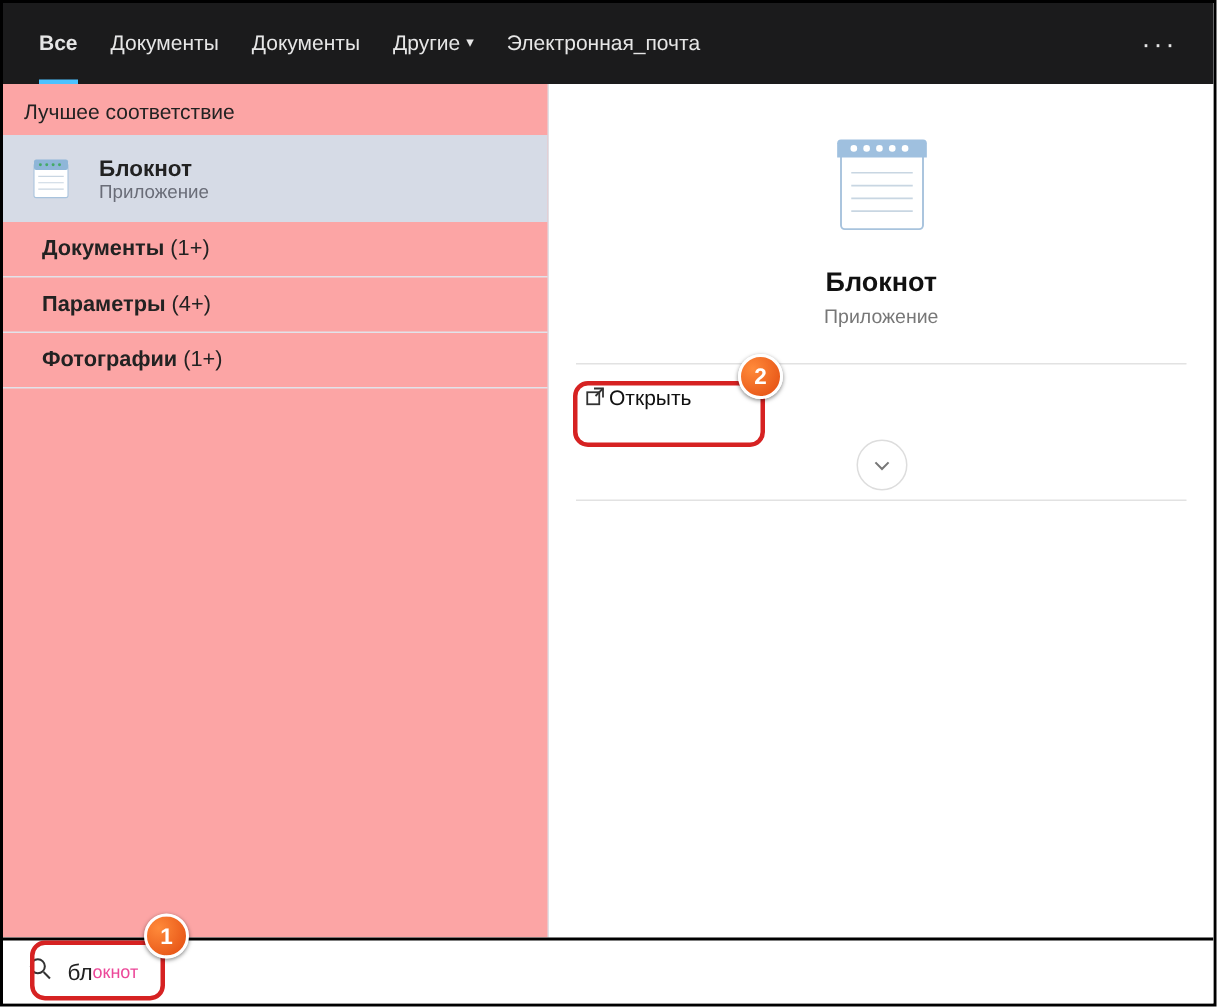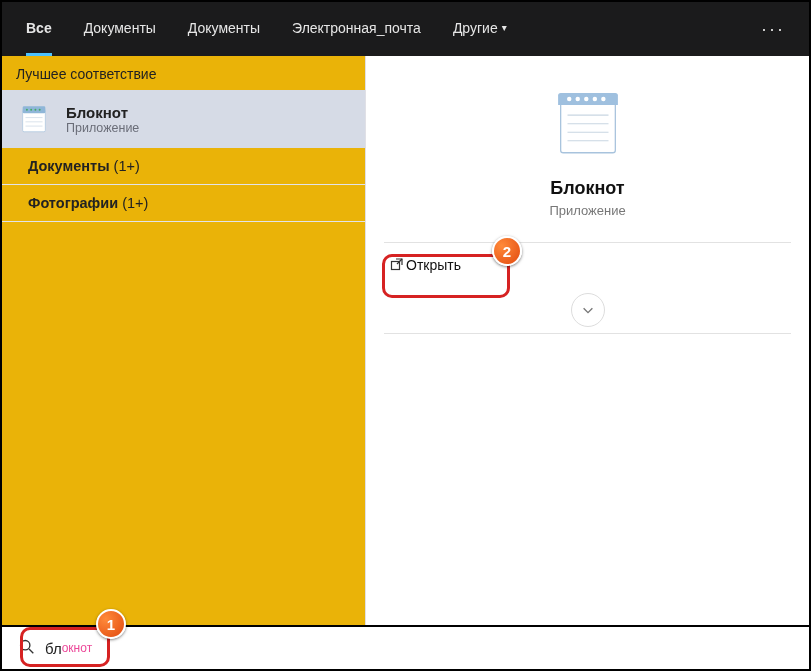--- a/index.html
+++ b/index.html
@@ -21,7 +21,7 @@
     font-size: 14px;
     position: relative;
   }
-  .tabs { display: flex; align-items: center; gap: 32px; height: 100%; }
+  .tabs { display: flex; align-items: center; gap: 22px; height: 100%; }
   .tab {
     display: flex; align-items: center; height: 100%;
     color: #e6e6e6; cursor: pointer; position: relative;

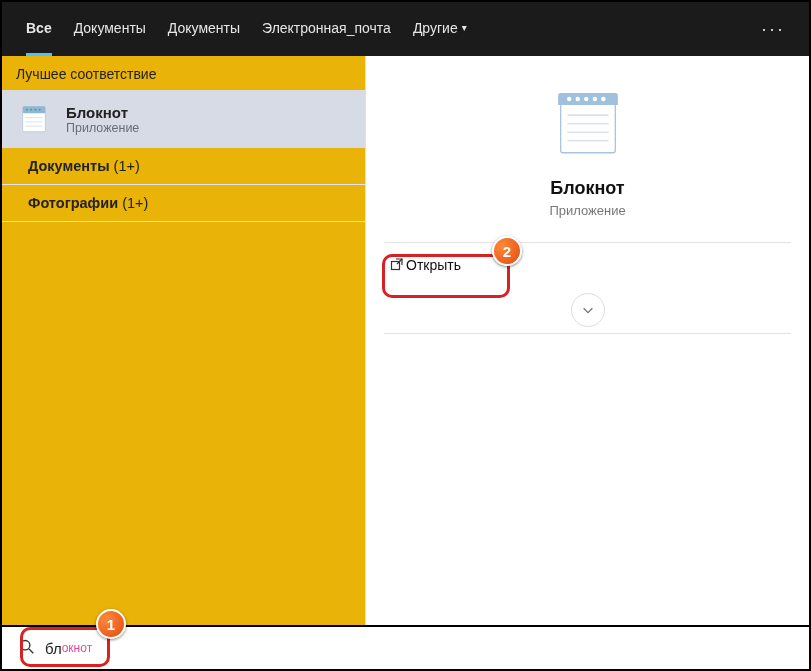--- a/index.html
+++ b/index.html
@@ -149,12 +149,12 @@
         <span>Документы</span>
       </div>
     <div class="tab">
-        <span>Электронная_почта</span>
-      </div>
-    <div class="tab">
       <span>Другие</span>
       <span class="chev">▾</span>
     </div>
+    <div class="tab">
+        <span>Электронная_почта</span>
+      </div>
   </div>
   <div class="more">···</div>
 </div>

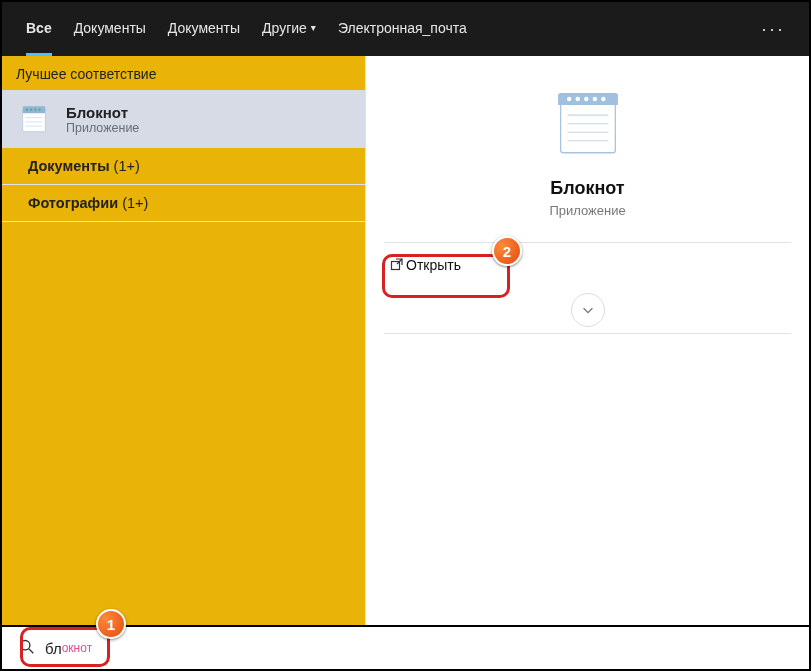--- a/index.html
+++ b/index.html
@@ -39,7 +39,7 @@
   }
   .left {
     width: 364px;
-    background: #eab308;
+    background: #fca5a5;
     border-right: 1px solid #e0e0e6;
     font-size: 14.5px;
     color: #222;

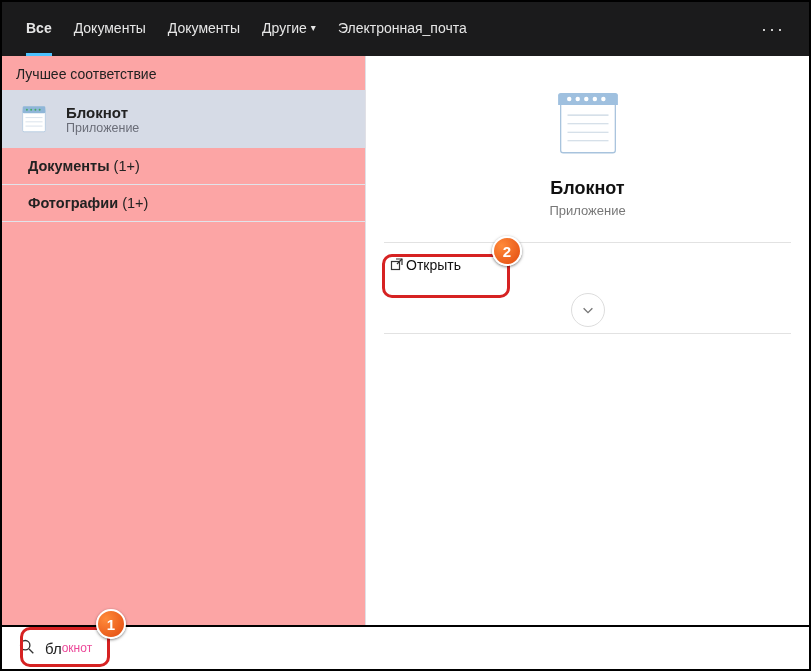--- a/index.html
+++ b/index.html
@@ -184,6 +184,9 @@
     </div>
     <div class="category">
       <span>Документы </span><span class="count">(1+)</span>
+    </div>
+    <div class="category">
+      <span>Параметры </span><span class="count">(4+)</span>
     </div>
     <div class="category">
       <span>Фотографии </span><span class="count">(1+)</span>

